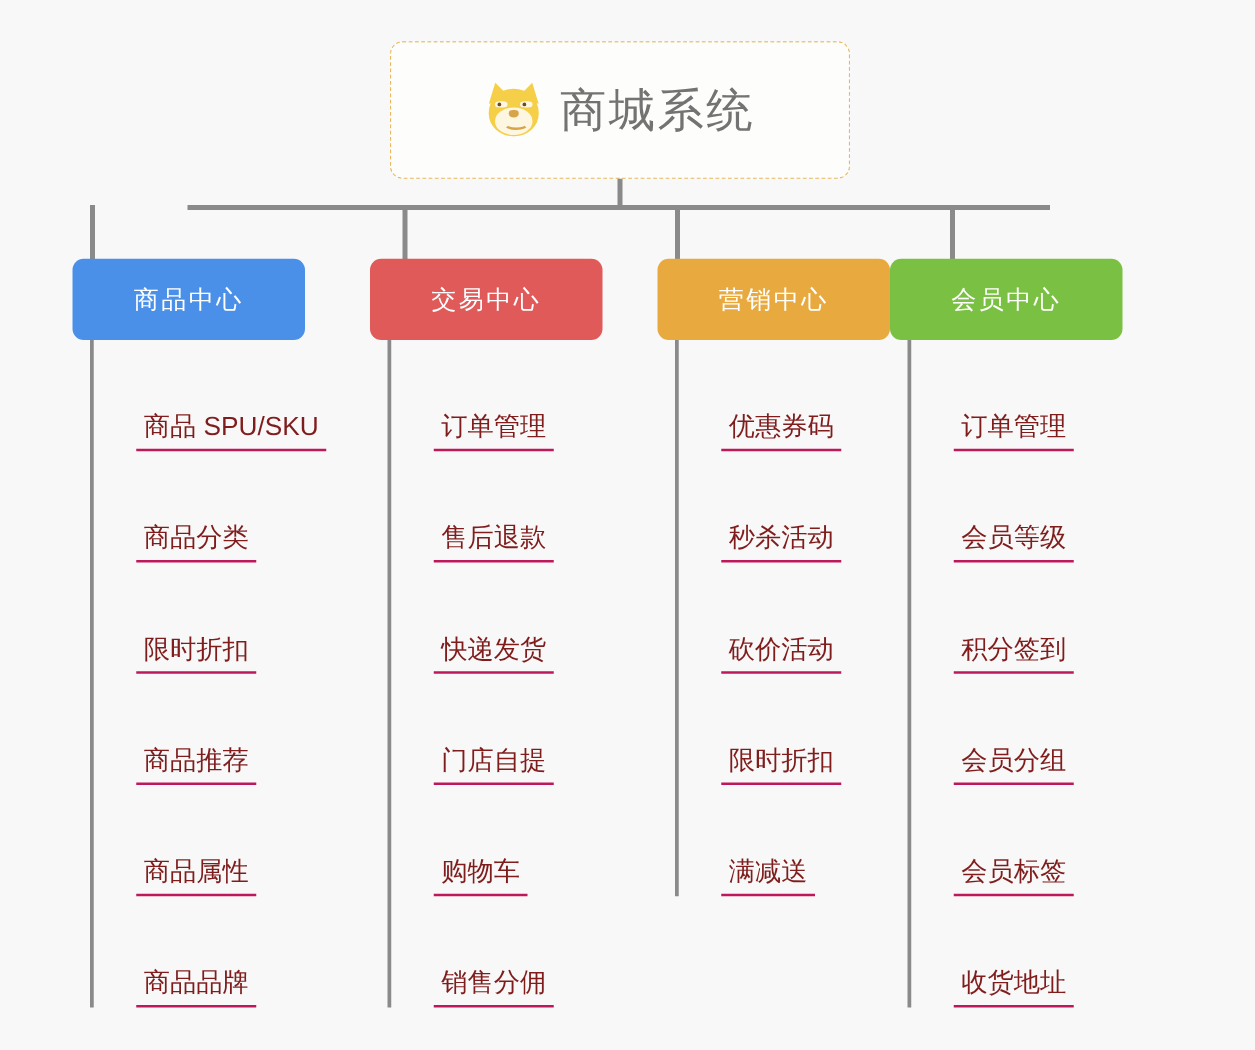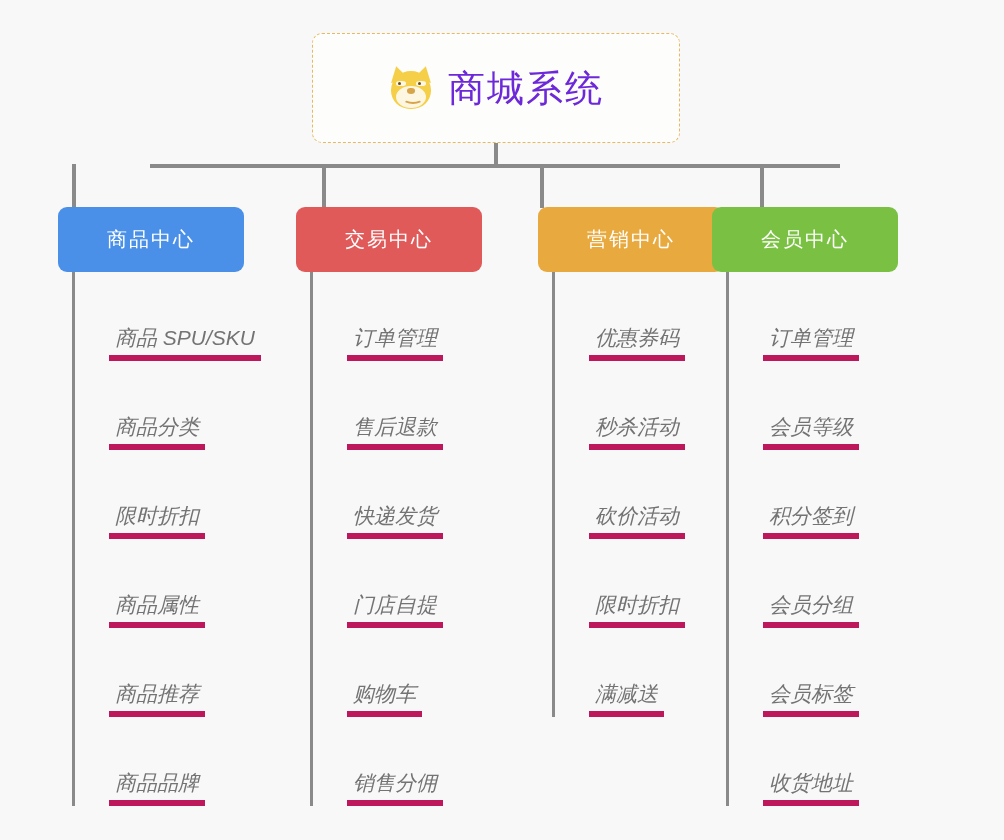--- a/index.html
+++ b/index.html
@@ -39,7 +39,7 @@
   }
   .root-title {
     font-size: 37px;
-    color: #6d28d9;
+    color: #737373;
     letter-spacing: 2px;
     line-height: 1;
     white-space: nowrap;

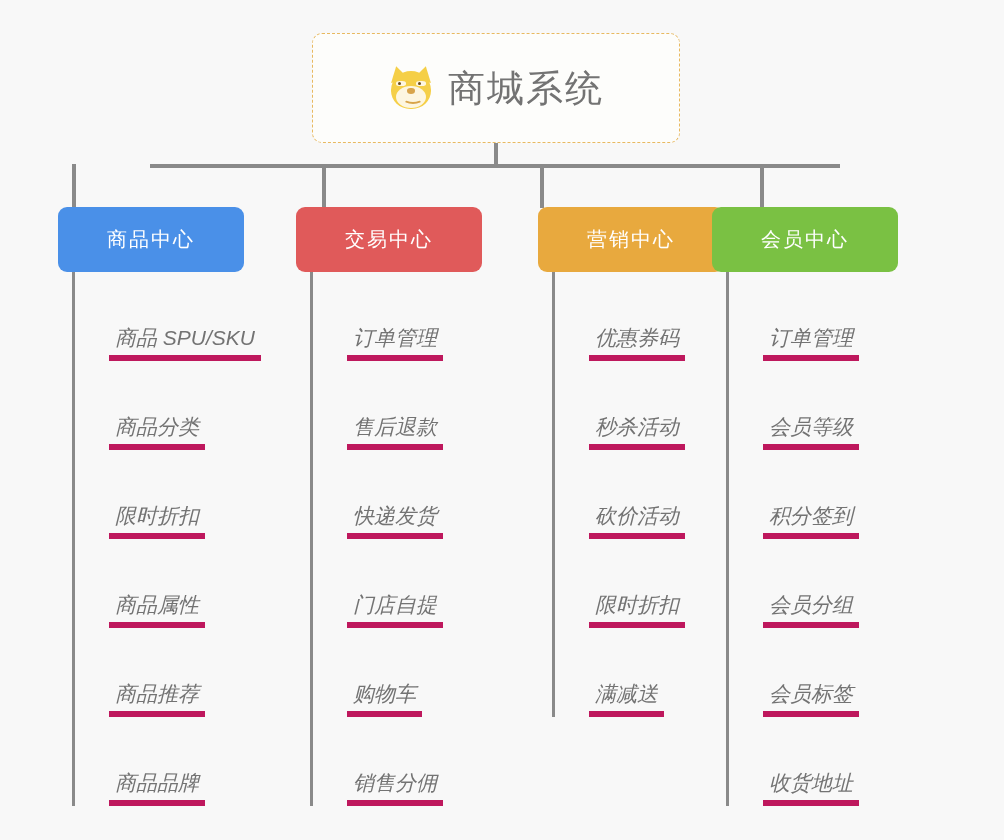--- a/index.html
+++ b/index.html
@@ -265,7 +265,7 @@
           </div>
         </div>
       </div>
-      <div class="column" style="left: 538px; width: 186px;">
+      <div class="column" style="left: 526px; width: 186px;">
         <div class="col-header" style="background: rgb(232, 169, 62);">营销中心</div>
         <div class="branch">
           <div class="leaf">

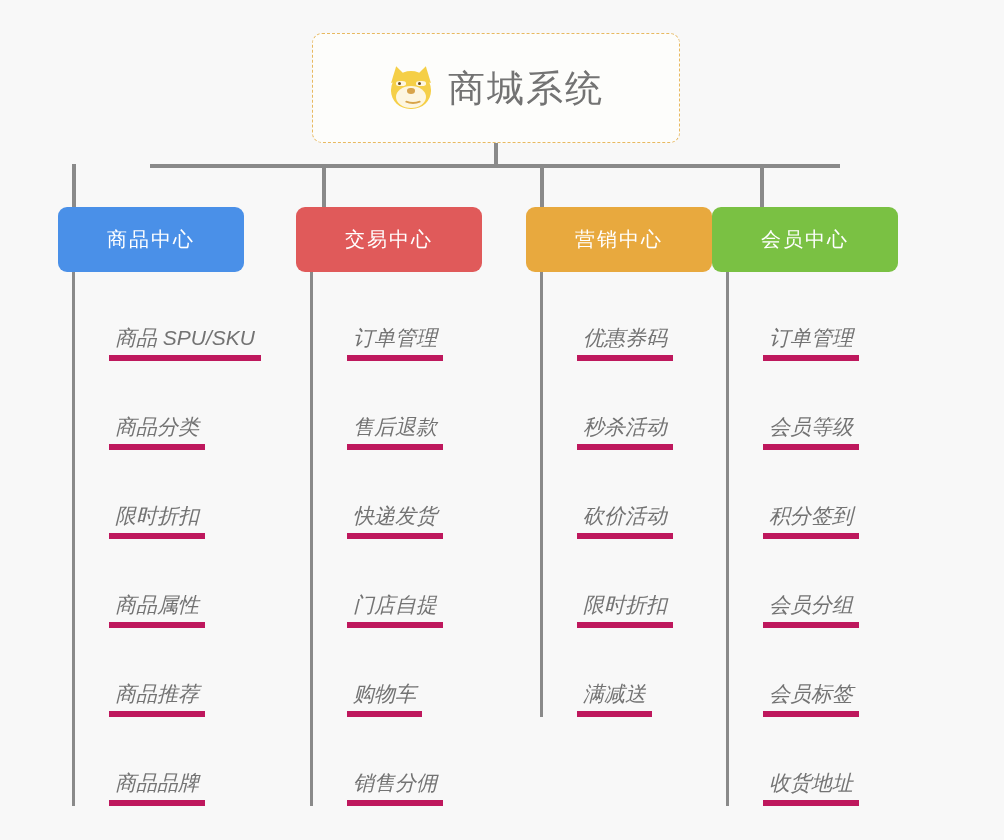--- a/index.html
+++ b/index.html
@@ -181,12 +181,11 @@
     display: inline-block;
     margin-left: 34px;
     padding: 0 6px 5px 6px;
-    border-bottom: 6px solid #be185d;
+    border-bottom: 2px solid #be185d;
     font-size: 21px;
-    color: #737373;
+    color: #7f1d1d;
     white-space: nowrap;
     line-height: 1.15;
-    font-style: italic;
   }
 </style>
 </head>

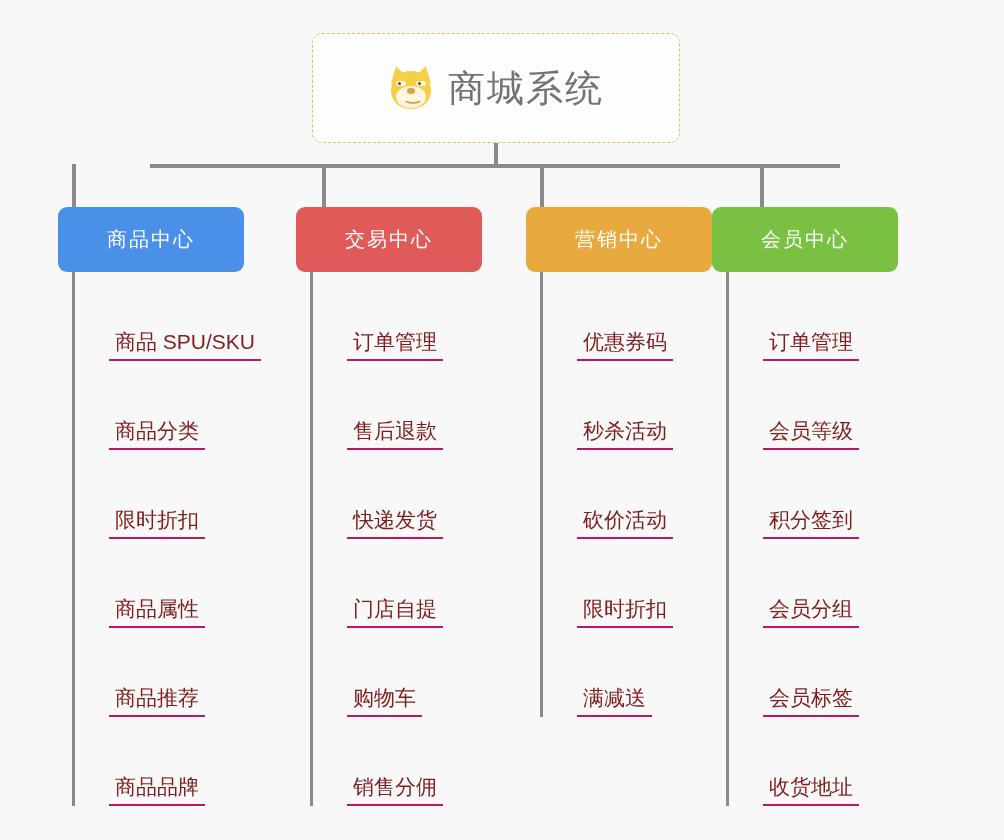--- a/index.html
+++ b/index.html
@@ -231,10 +231,10 @@
             <span class="leaf-label">限时折扣</span>
           </div>
           <div class="leaf">
+            <span class="leaf-label">商品推荐</span>
+          </div>
+          <div class="leaf">
             <span class="leaf-label">商品属性</span>
-          </div>
-          <div class="leaf">
-            <span class="leaf-label">商品推荐</span>
           </div>
           <div class="leaf">
             <span class="leaf-label">商品品牌</span>

